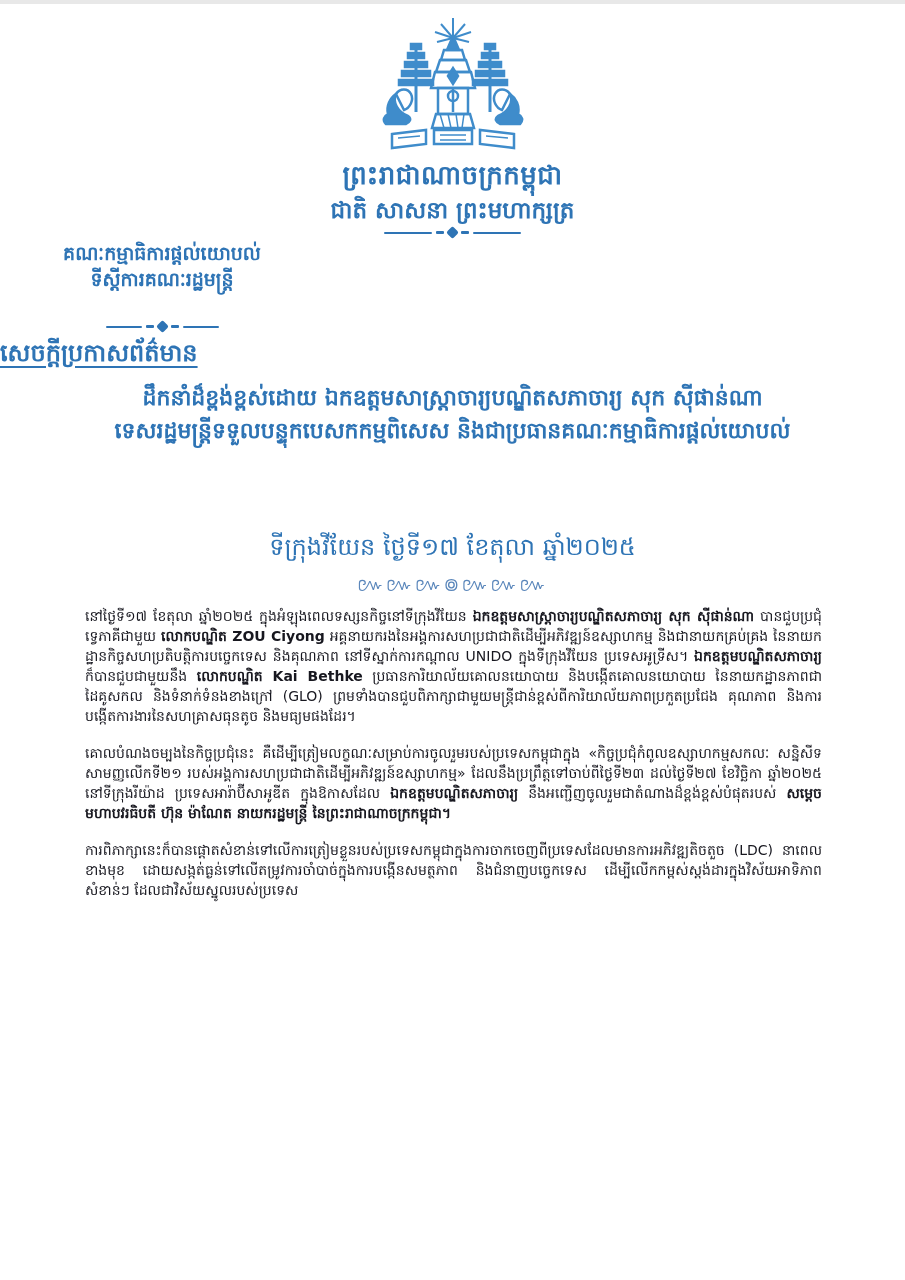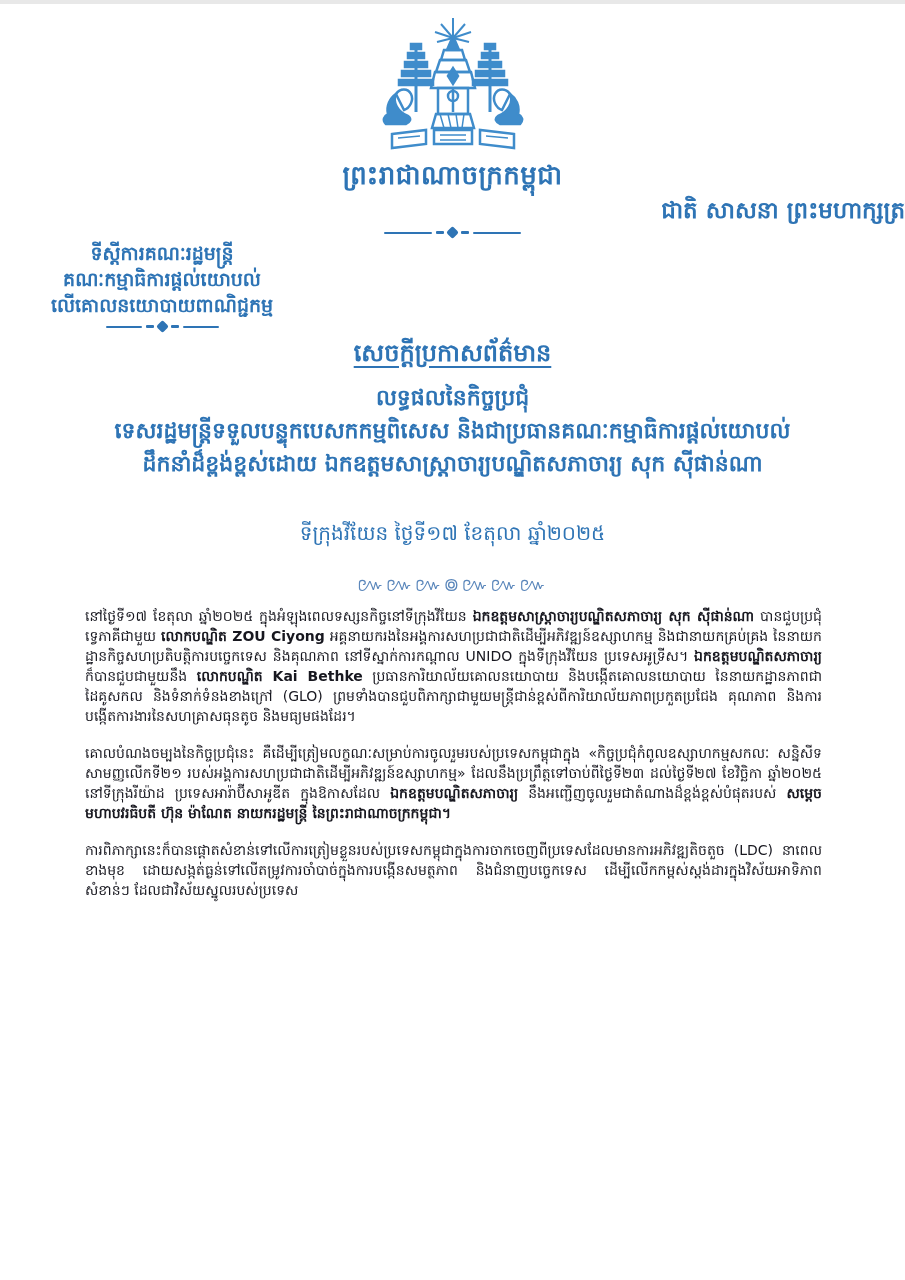--- a/index.html
+++ b/index.html
@@ -23,7 +23,7 @@
   }
   .motto-line{
     position:absolute;top:192px;left:0;width:100%;
-    text-align:right;font-weight:bold;font-size:23px;
+    text-align:center;font-weight:bold;font-size:23px;
     color:#2e74b5;
   }
   .divider{

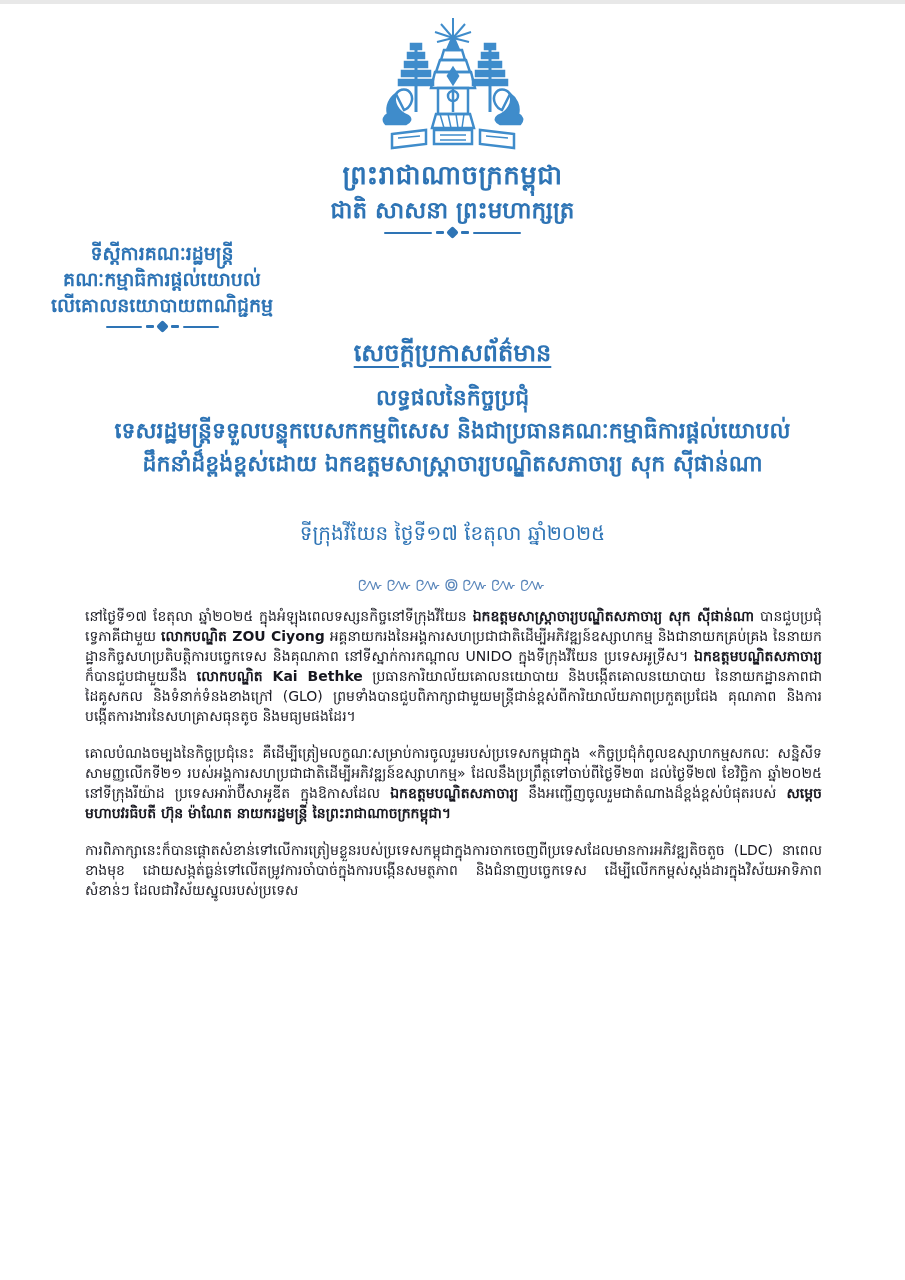--- a/index.html
+++ b/index.html
@@ -149,8 +149,8 @@
   </div>
 
   <div class="letterhead" id="letterhead">
+      <div>គណៈកម្មាធិការផ្តល់យោបល់</div>
       <div>ទីស្តីការគណៈរដ្ឋមន្ត្រី</div>
-      <div>គណៈកម្មាធិការផ្តល់យោបល់</div>
       <div>លើគោលនយោបាយពាណិជ្ជកម្ម</div>
     </div>
   <div class="divider letterhead-divider">

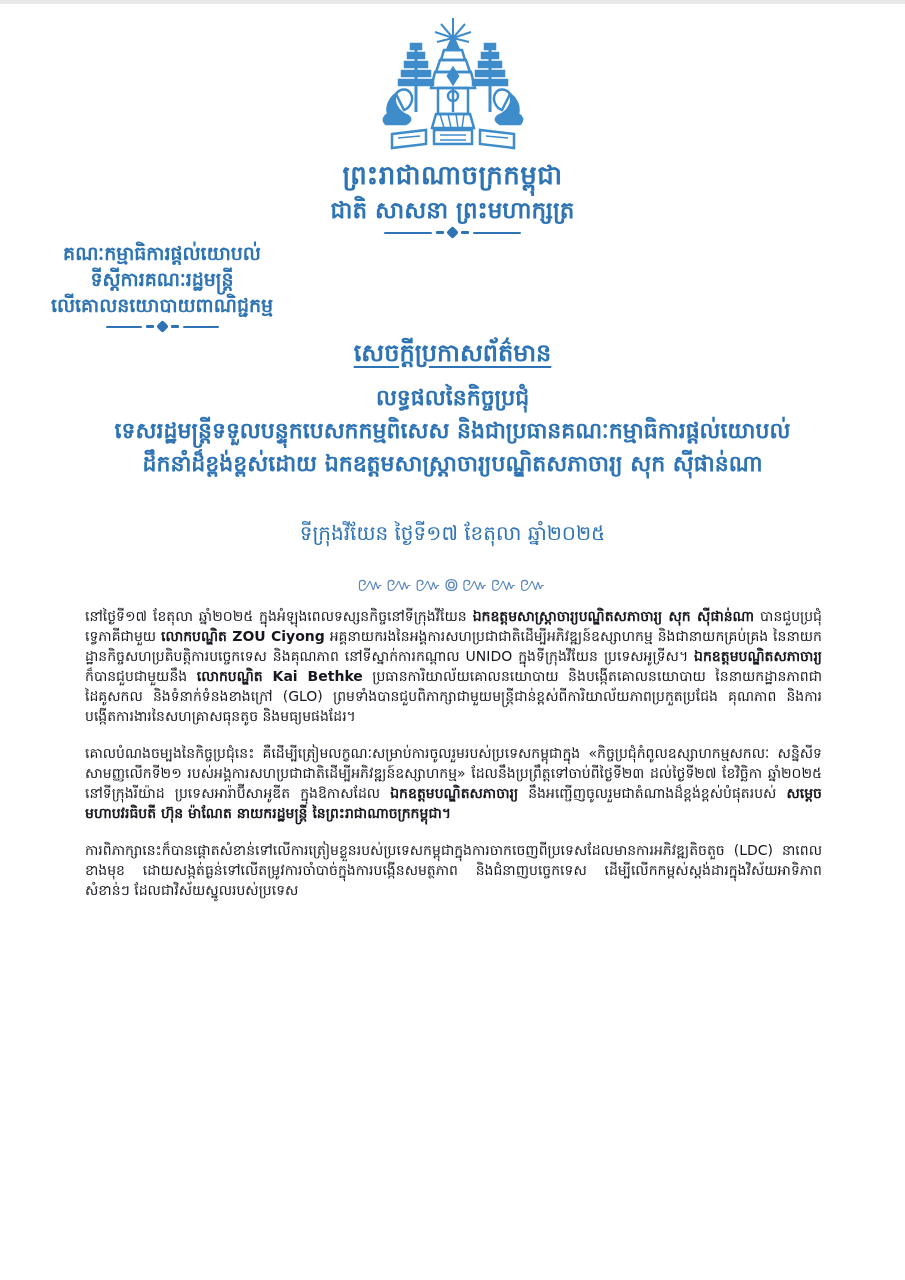--- a/index.html
+++ b/index.html
@@ -151,7 +151,6 @@
   <div class="letterhead" id="letterhead">
       <div>គណៈកម្មាធិការផ្តល់យោបល់</div>
       <div>ទីស្តីការគណៈរដ្ឋមន្ត្រី</div>
-      <div>លើគោលនយោបាយពាណិជ្ជកម្ម</div>
     </div>
   <div class="divider letterhead-divider">
     <span class="line"></span>

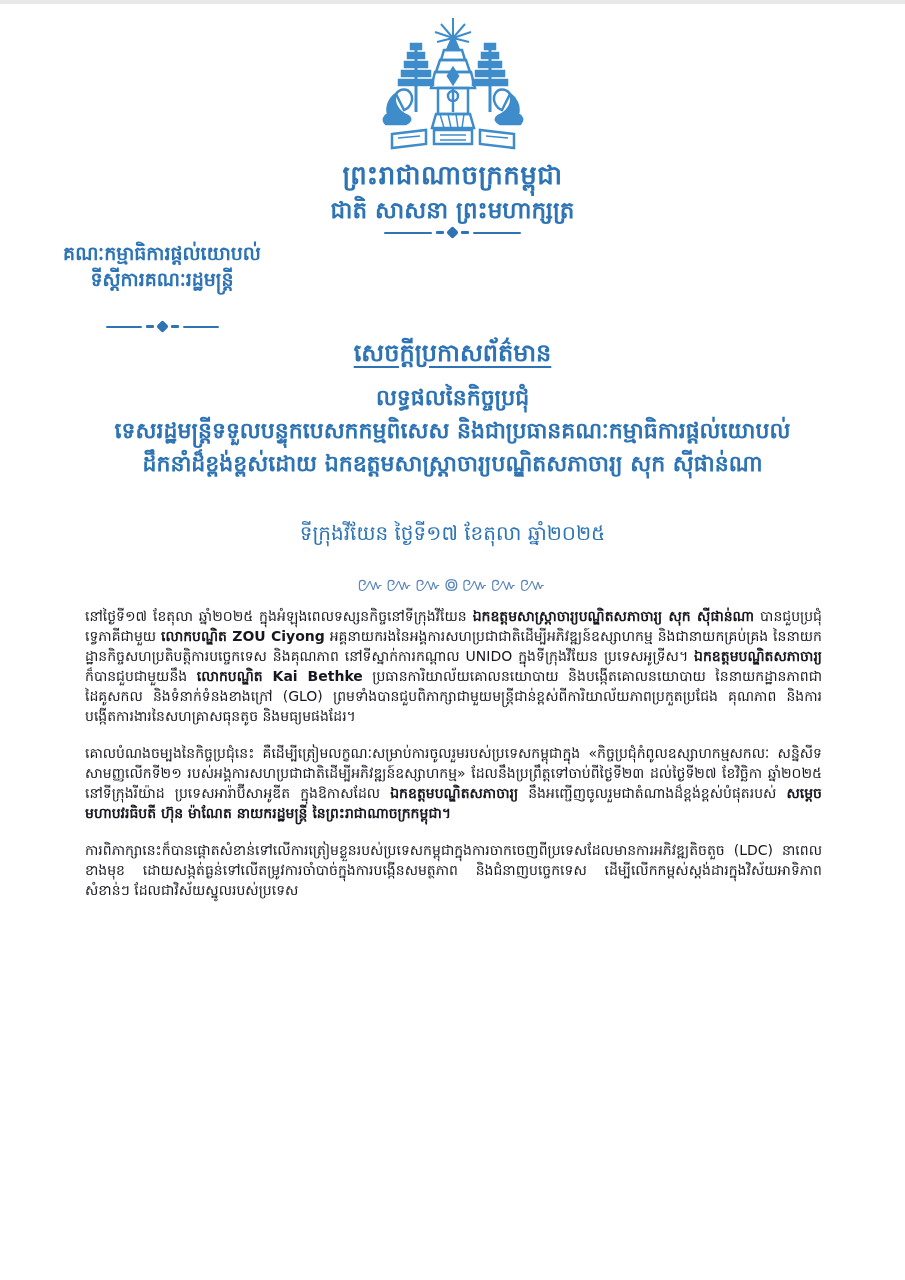--- a/index.html
+++ b/index.html
@@ -47,7 +47,7 @@
   
   .doc-title{
     position:absolute;top:334px;left:0;width:100%;
-    text-align:center;font-size:24px;font-weight:bold;color:#2e74b5;
+    font-size:24px;font-weight:bold;color:#2e74b5;
   }
   .doc-title span{text-decoration:underline;text-underline-offset:5px;}
   .subtitle{

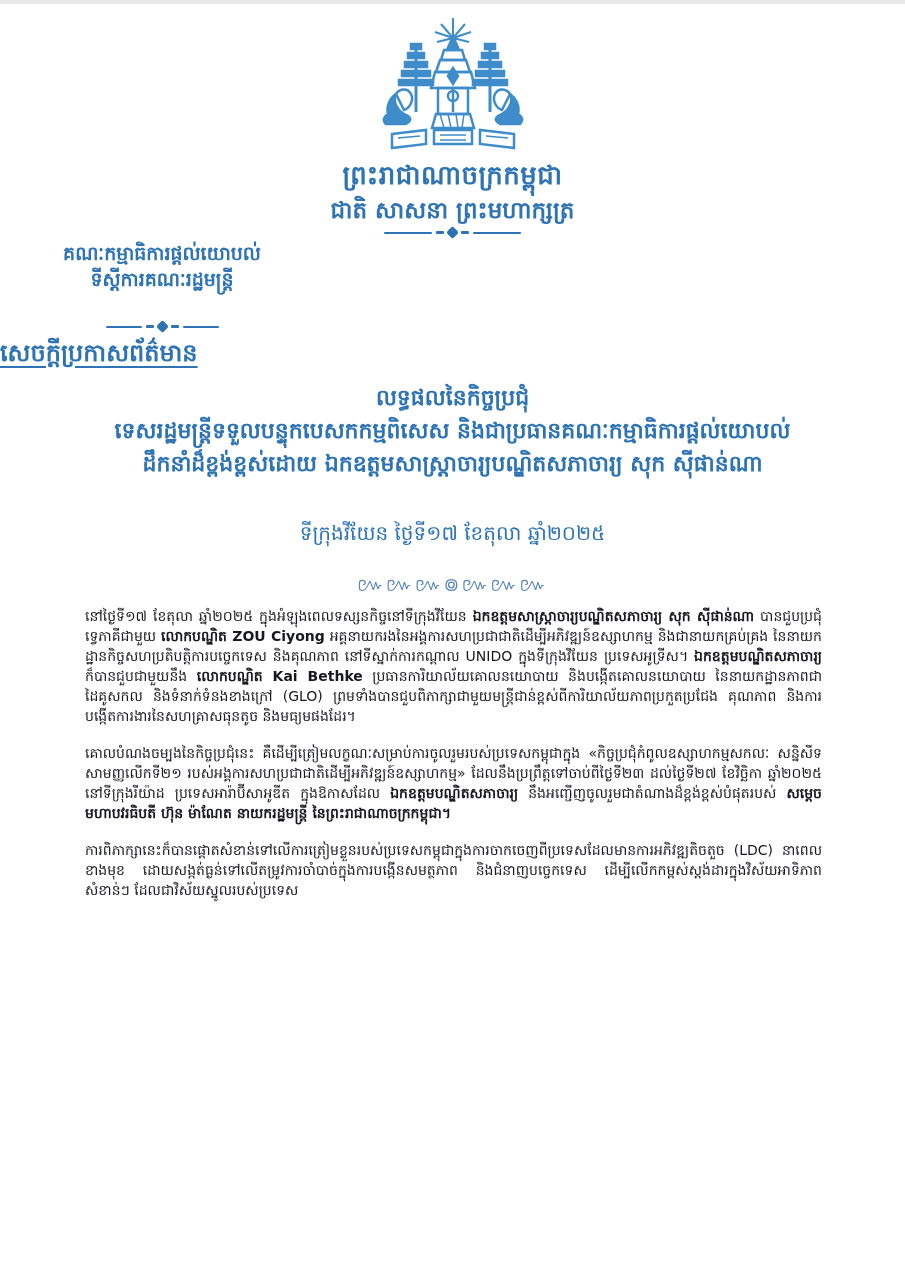--- a/index.html
+++ b/index.html
@@ -165,7 +165,6 @@
   </div>
 
   <div class="subtitle" id="subtitle">
-      <div class="sub-line">លទ្ធផលនៃកិច្ចប្រជុំ</div>
       <div class="sub-line">ទេសរដ្ឋមន្ត្រីទទួលបន្ទុកបេសកកម្មពិសេស និងជាប្រធានគណៈកម្មាធិការផ្តល់យោបល់</div>
       <div class="sub-line">ដឹកនាំដ៏ខ្ពង់ខ្ពស់ដោយ ឯកឧត្តមសាស្ត្រាចារ្យបណ្ឌិតសភាចារ្យ សុក ស៊ីផាន់ណា</div>
     </div>

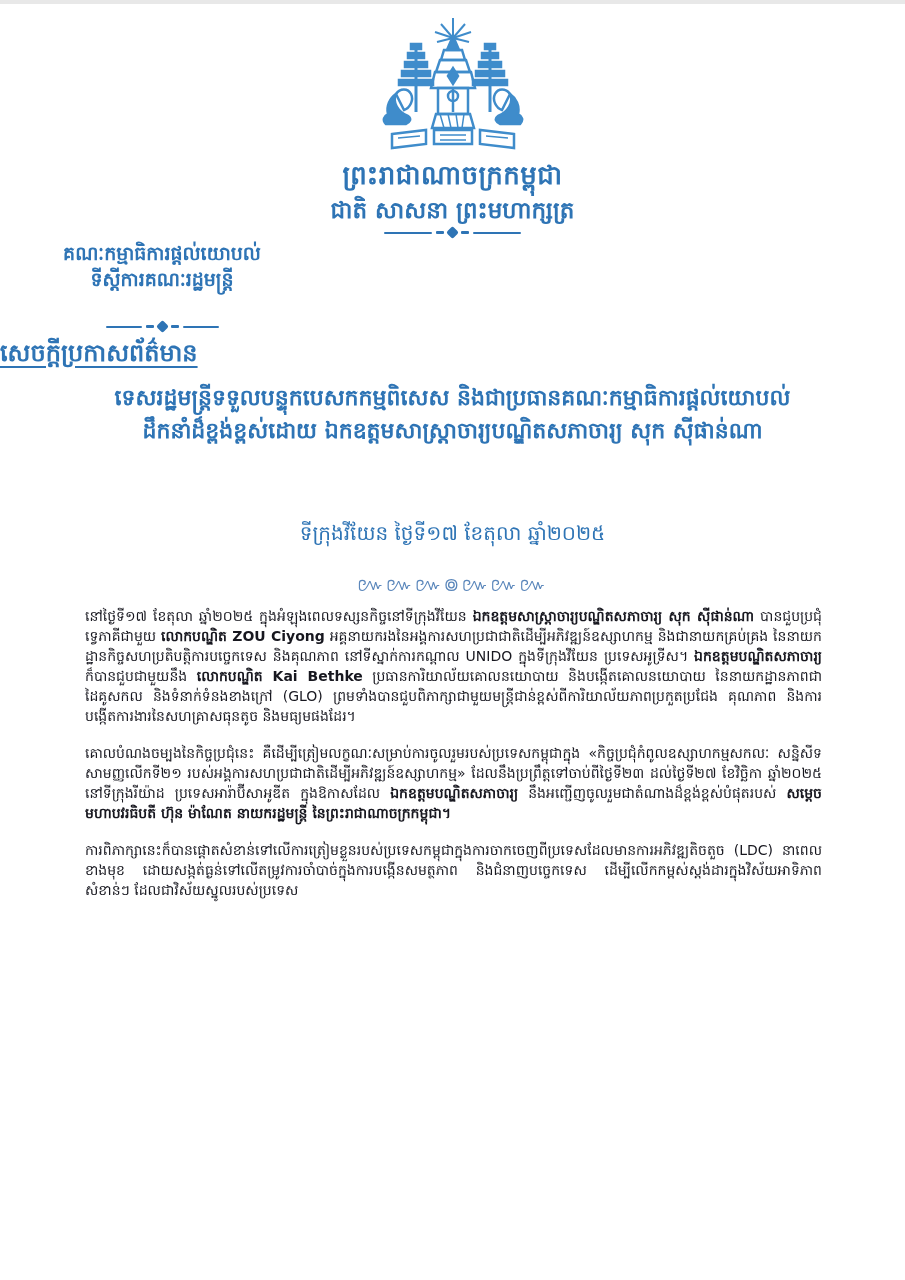--- a/index.html
+++ b/index.html
@@ -165,8 +165,8 @@
   </div>
 
   <div class="subtitle" id="subtitle">
+      <div class="sub-line">ដឹកនាំដ៏ខ្ពង់ខ្ពស់ដោយ ឯកឧត្តមសាស្ត្រាចារ្យបណ្ឌិតសភាចារ្យ សុក ស៊ីផាន់ណា</div>
       <div class="sub-line">ទេសរដ្ឋមន្ត្រីទទួលបន្ទុកបេសកកម្មពិសេស និងជាប្រធានគណៈកម្មាធិការផ្តល់យោបល់</div>
-      <div class="sub-line">ដឹកនាំដ៏ខ្ពង់ខ្ពស់ដោយ ឯកឧត្តមសាស្ត្រាចារ្យបណ្ឌិតសភាចារ្យ សុក ស៊ីផាន់ណា</div>
     </div>
 
   <div class="dateline">ទីក្រុងវីយែន ថ្ងៃទី១៧ ខែតុលា ឆ្នាំ២០២៥</div>

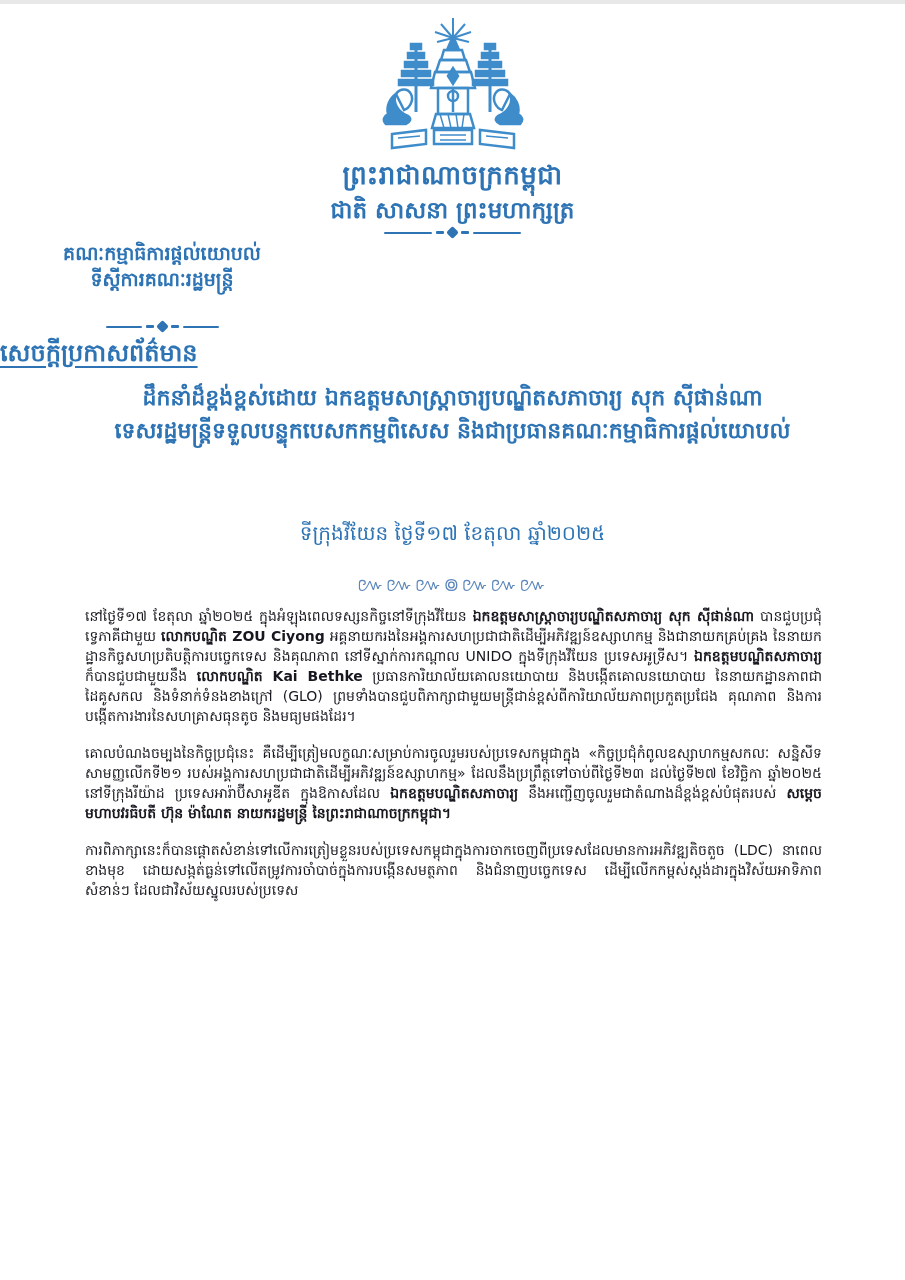--- a/index.html
+++ b/index.html
@@ -57,8 +57,8 @@
   }
   .subtitle .sub-line{margin-bottom:1px;}
   .dateline{
-    position:absolute;top:516px;left:0;width:100%;
-    text-align:center;color:#2e74b5;font-weight:normal;font-size:20px;
+    position:absolute;top:528px;left:0;width:100%;
+    text-align:center;color:#2e74b5;font-weight:normal;font-size:24px;
   }
   .ornament{
     position:absolute;top:568px;left:0;width:100%;

